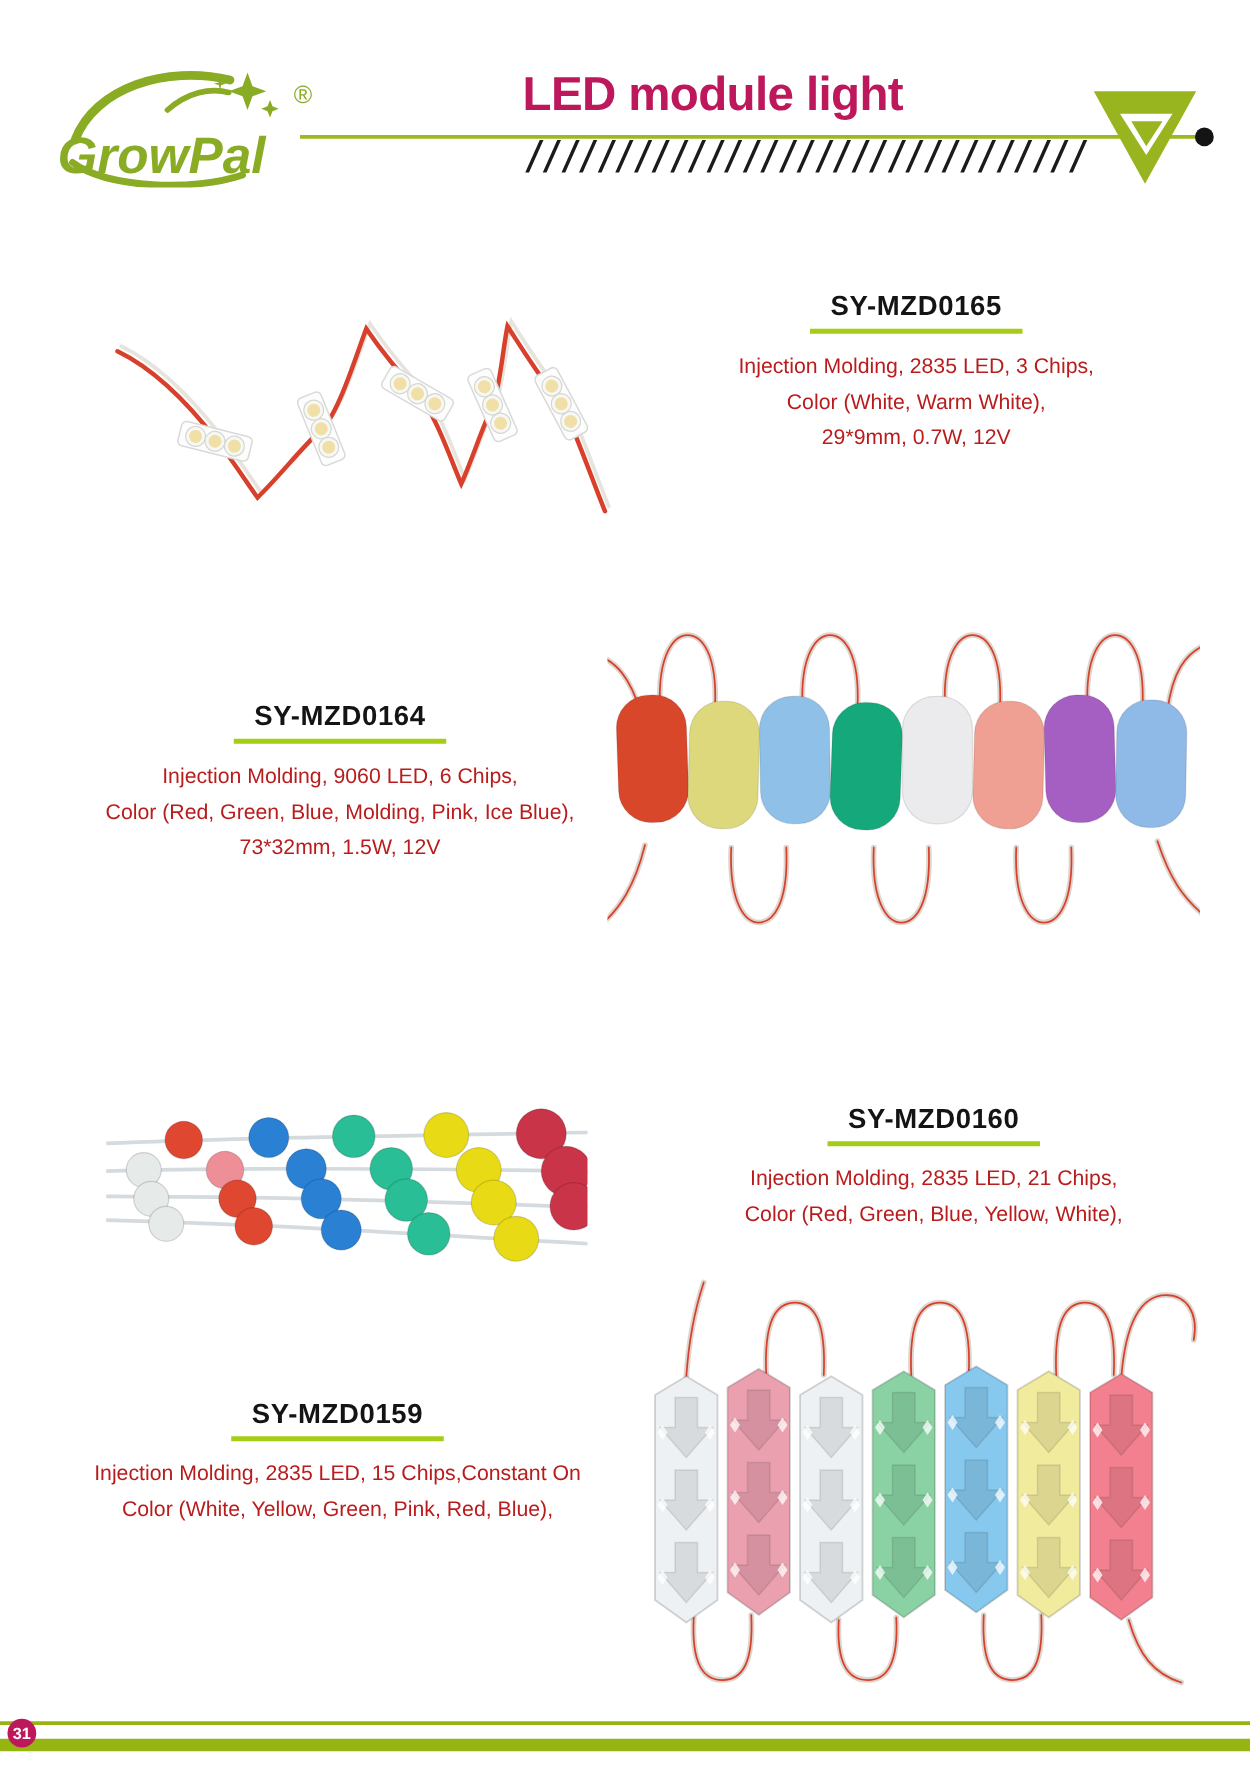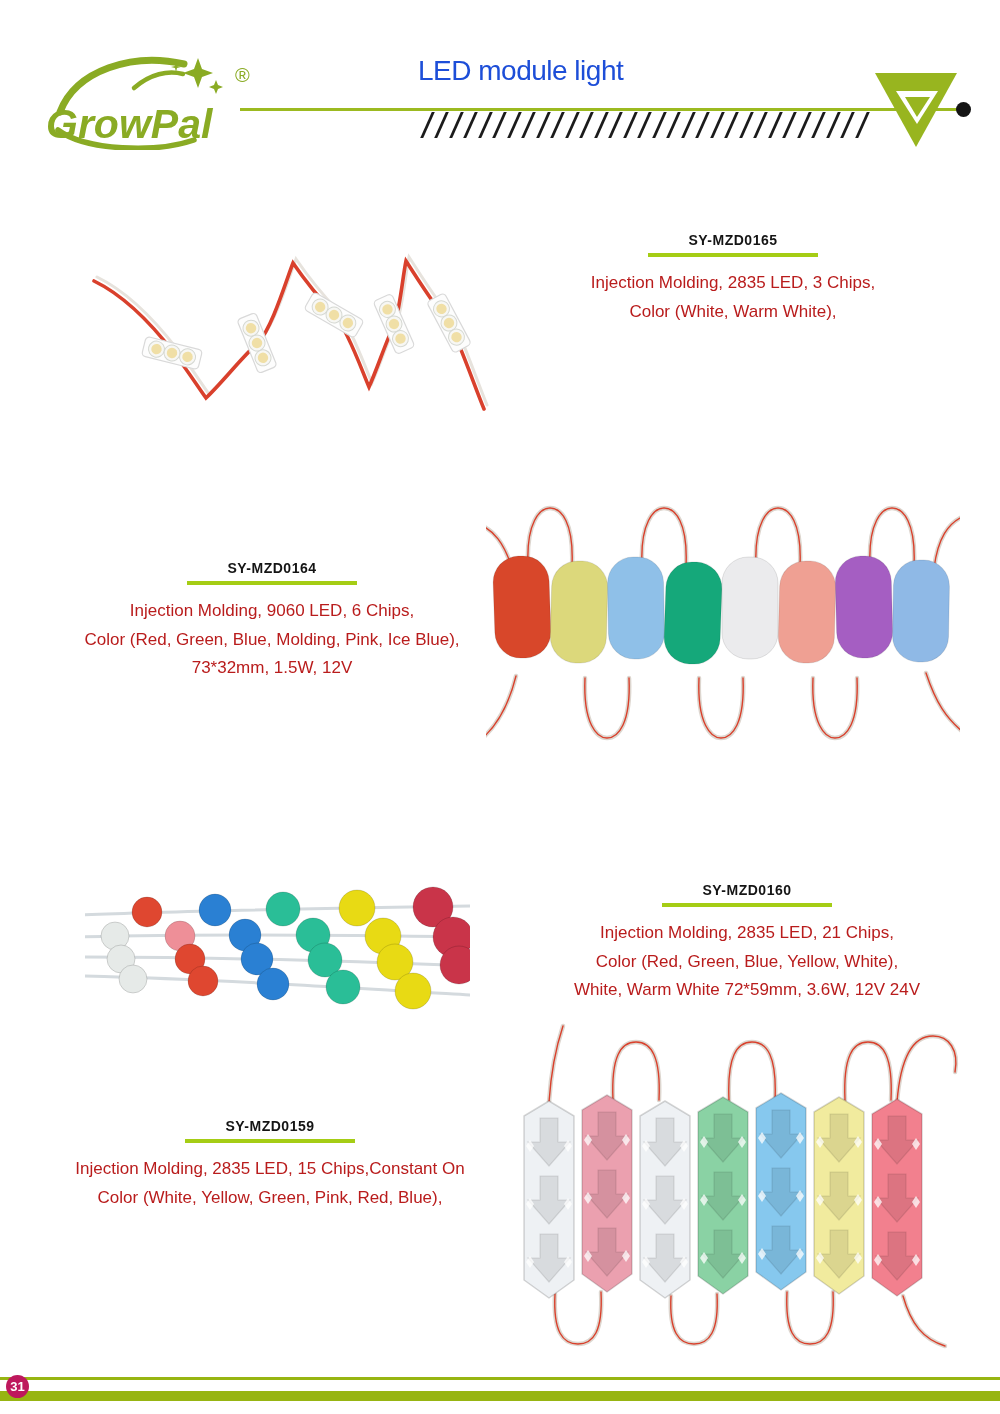--- a/index.html
+++ b/index.html
@@ -8,7 +8,7 @@
   .abs{position:absolute;}
 
   
-  .page-title{font-size:28px;font-weight:normal;color:#1d4ed8;letter-spacing:-0.5px;white-space:nowrap;}
+  .page-title{font-size:38px;font-weight:bold;color:#be185d;letter-spacing:-0.5px;white-space:nowrap;}
   .header-line{height:3px;background:#9cba20;}
   .header-dot{width:15px;height:15px;border-radius:50%;background:#141414;}
   .slashes{display:flex;align-items:flex-start;}

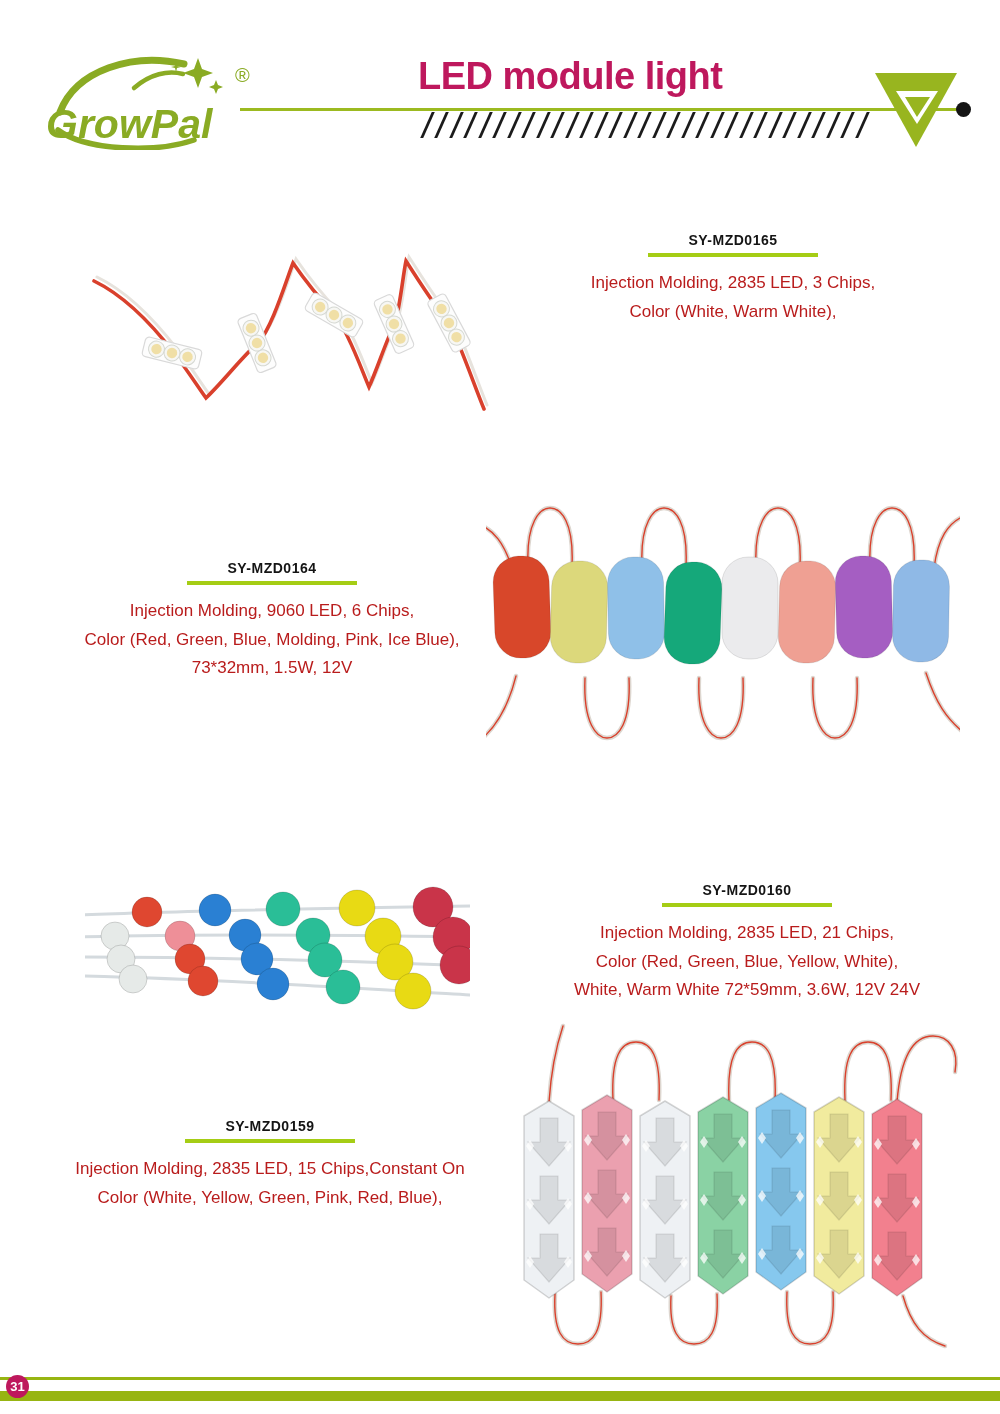--- a/index.html
+++ b/index.html
@@ -16,7 +16,7 @@
 
   
   .pinfo{text-align:center;}
-  .pmodel{font-size:14px;font-weight:bold;color:#141414;letter-spacing:0.5px;}
+  .pmodel{font-size:22px;font-weight:bold;color:#141414;letter-spacing:0.5px;}
   .punder{width:170px;height:4px;background:#a5cd15;margin:5px auto 12px auto;}
   .pspec{font-size:17px;color:#b91c1c;line-height:28.5px;white-space:nowrap;}
 

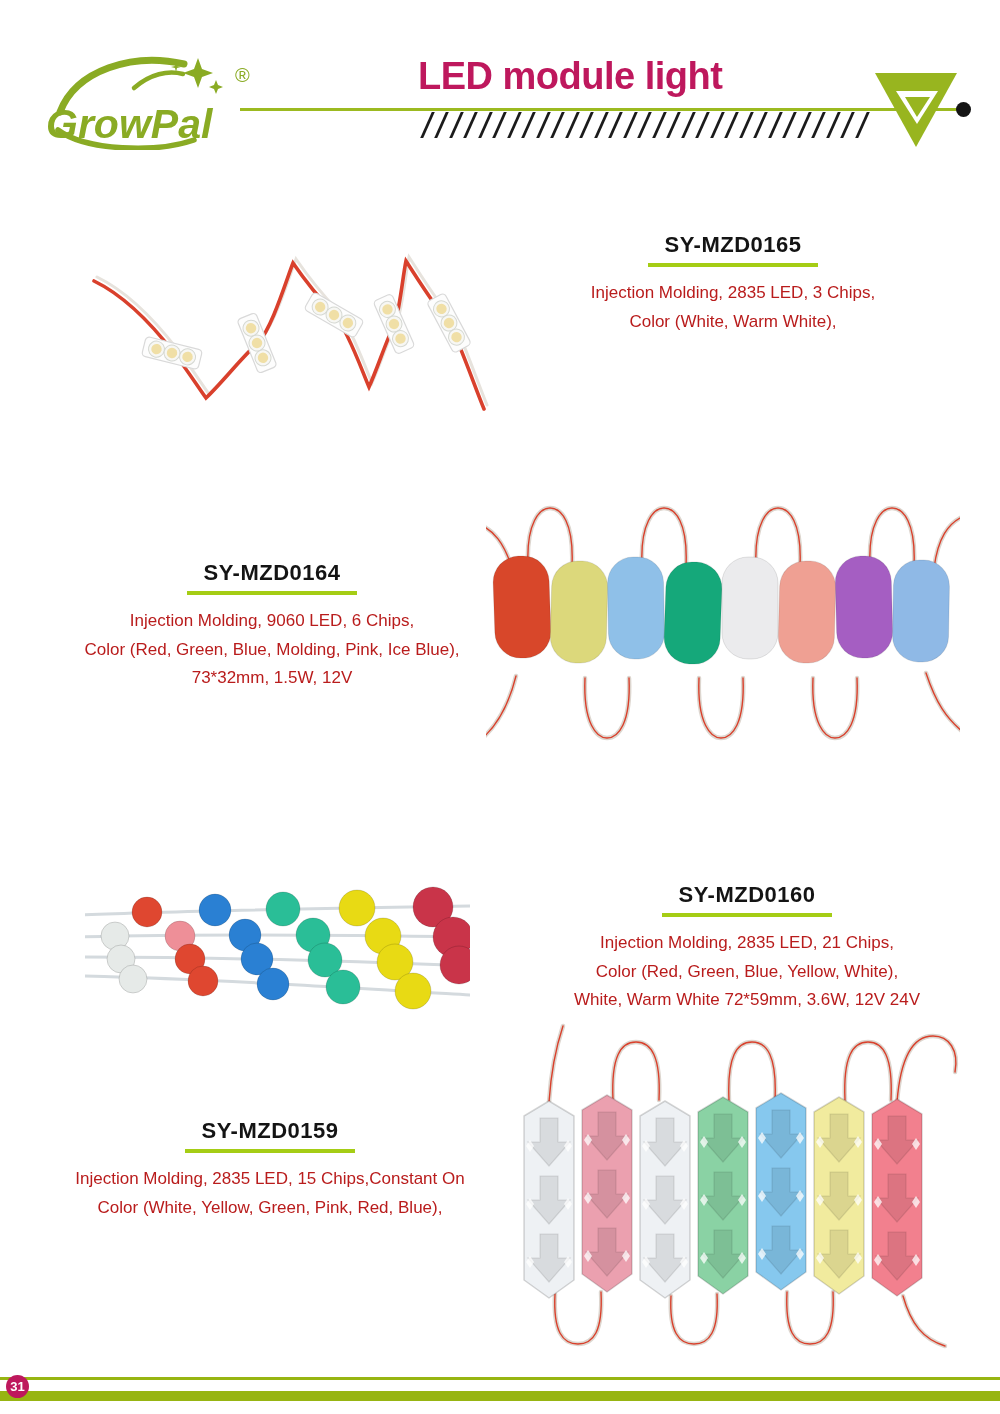--- a/index.html
+++ b/index.html
@@ -126,6 +126,7 @@
       <div class="punder"></div>
       <div class="pspec">Injection Molding, 2835 LED, 3 Chips,</div>
       <div class="pspec">Color (White, Warm White),</div>
+      <div class="pspec">29*9mm, 0.7W, 12V</div>
     </div>
   </div>
 

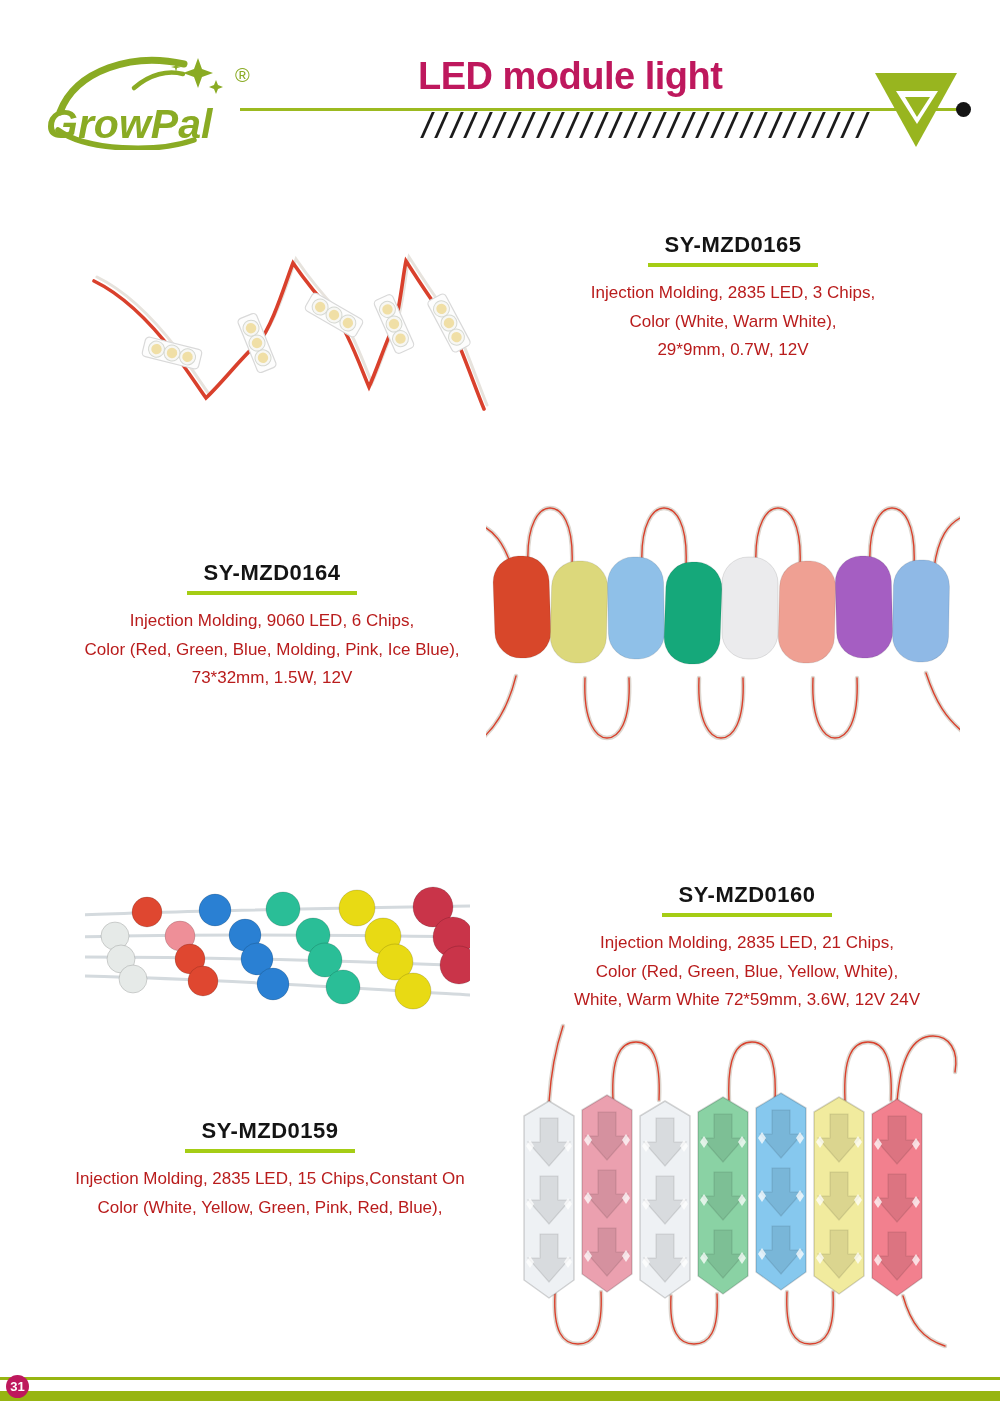--- a/index.html
+++ b/index.html
@@ -229,7 +229,6 @@
       <div class="punder"></div>
       <div class="pspec">Injection Molding, 2835 LED, 21 Chips,</div>
       <div class="pspec">Color (Red, Green, Blue, Yellow, White),</div>
-      <div class="pspec">White, Warm White 72*59mm, 3.6W, 12V 24V</div>
     </div>
   </div>
 

